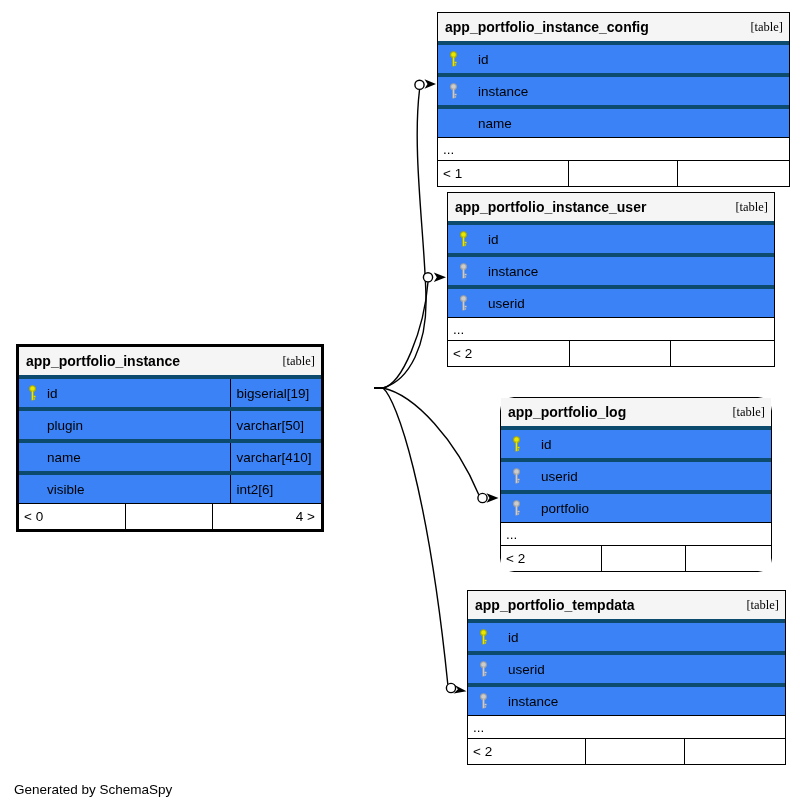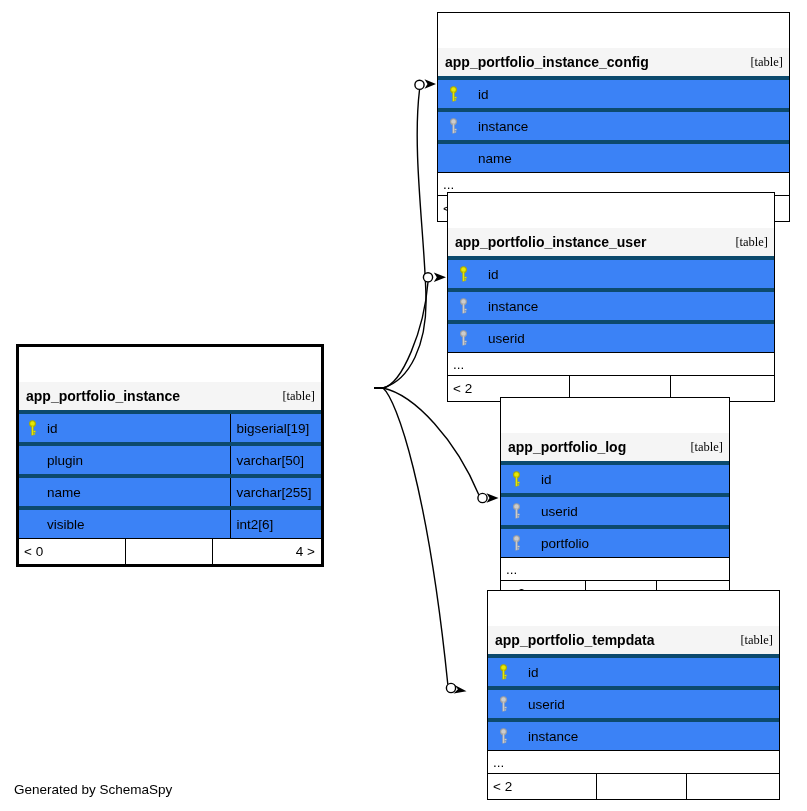--- a/index.html
+++ b/index.html
@@ -13,7 +13,7 @@
   }
   .table-card.main{border-width:3px;}
   .t-header{
-    display:flex;align-items:center;height:28px;background:#f5f5f5;margin-top:35px;
+    display:flex;align-items:center;height:28px;background:#f5f5f5;
   }
   .t-title{font-weight:bold;font-size:14px;padding-left:7px;white-space:nowrap;}
   .t-badge{margin-left:auto;font-size:12.5px;padding-right:6px;white-space:nowrap;font-family:Liberation Serif, serif;}

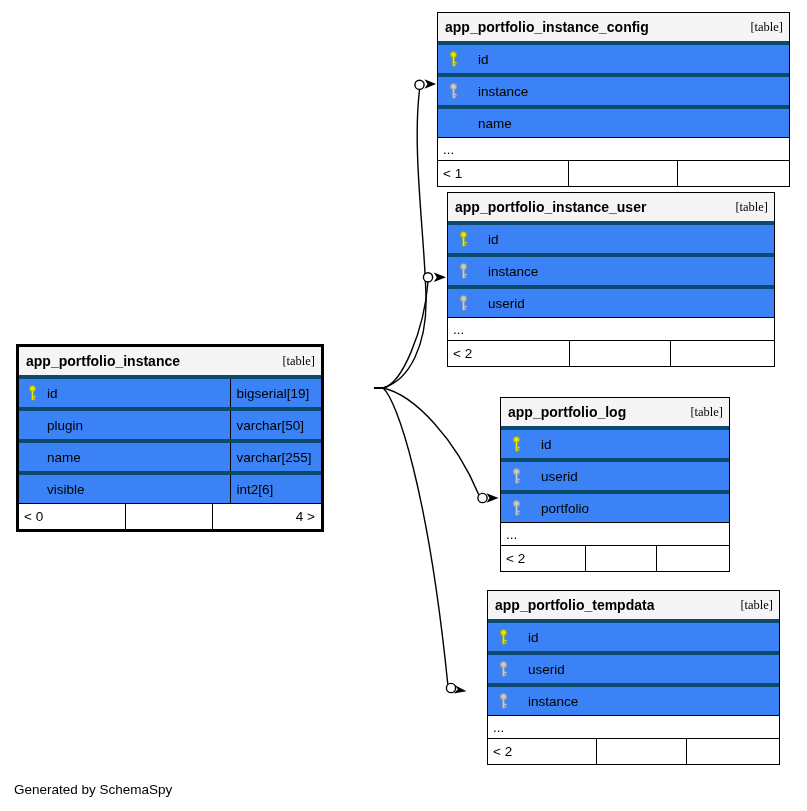--- a/index.html
+++ b/index.html
@@ -195,7 +195,7 @@
         <span class="deg-cell c3">4 &gt;</span>
       </div>
     </div>
-    <div class="table-card child" style="left: 500px; top: 397px; width: 230px;">
+    <div class="table-card child" style="left: 500px; top: 397px; width: 272px; border-radius: 14px;">
       <div class="t-header">
         <span class="t-title">app_portfolio_log</span>
         <span class="t-badge">[table]</span>

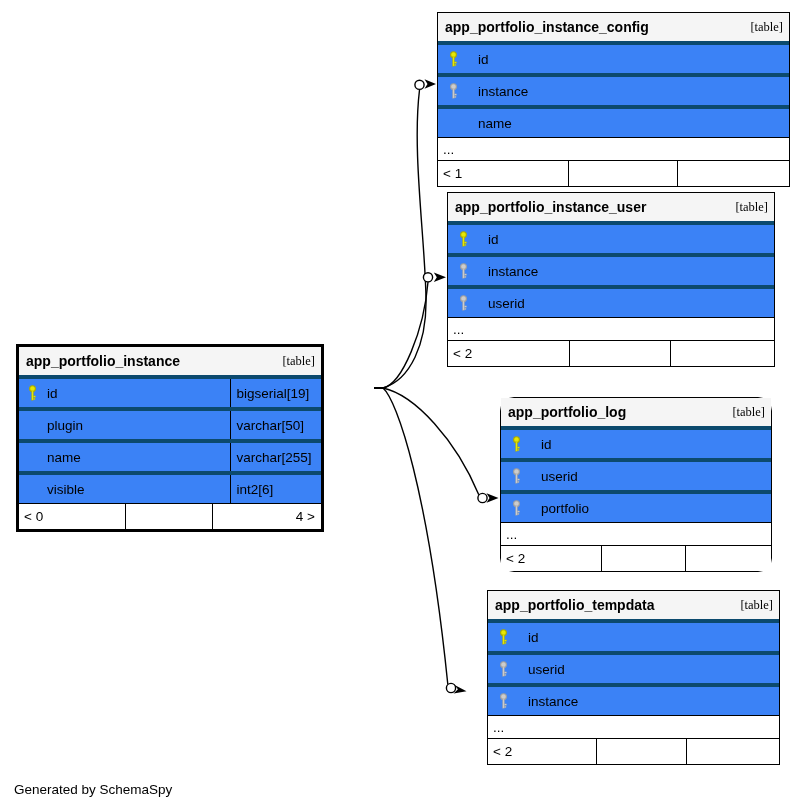--- a/index.html
+++ b/index.html
@@ -182,7 +182,7 @@
       <div class="t-row">
         <span class="icon-slot"></span>
         <span class="col-name">name</span>
-        <span class="col-type">varchar[255]</span>
+        <span class="col-type">varchar[410]</span>
       </div>
       <div class="t-row">
         <span class="icon-slot"></span>

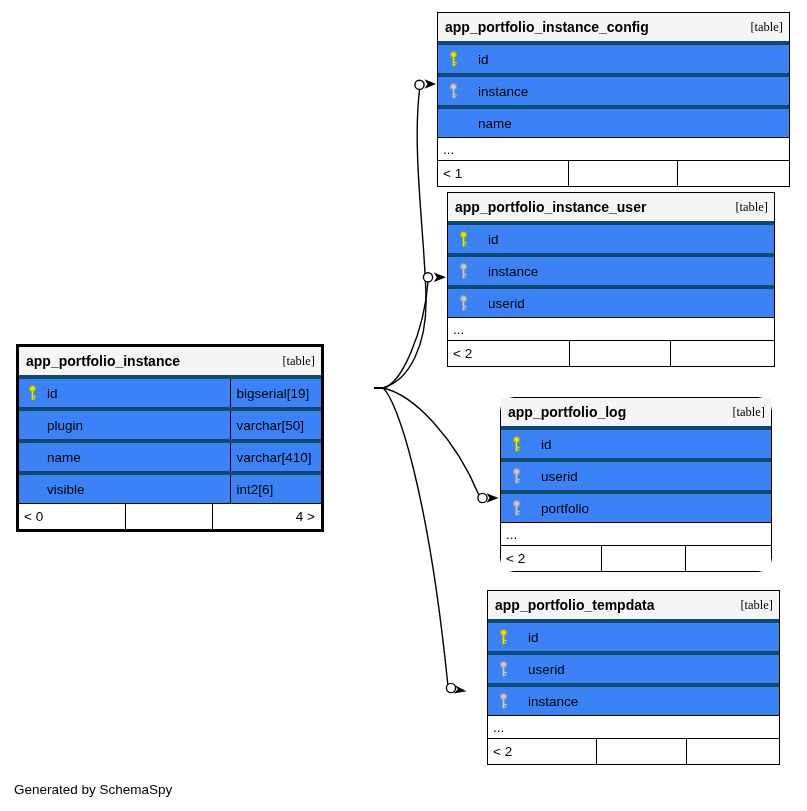--- a/index.html
+++ b/index.html
@@ -240,7 +240,7 @@
         <span class="deg-cell c3"></span>
       </div>
     </div>
-    <div class="table-card child" style="left: 487px; top: 590px; width: 293px;">
+    <div class="table-card child" style="left: 467px; top: 590px; width: 319px;">
       <div class="t-header">
         <span class="t-title">app_portfolio_tempdata</span>
         <span class="t-badge">[table]</span>

